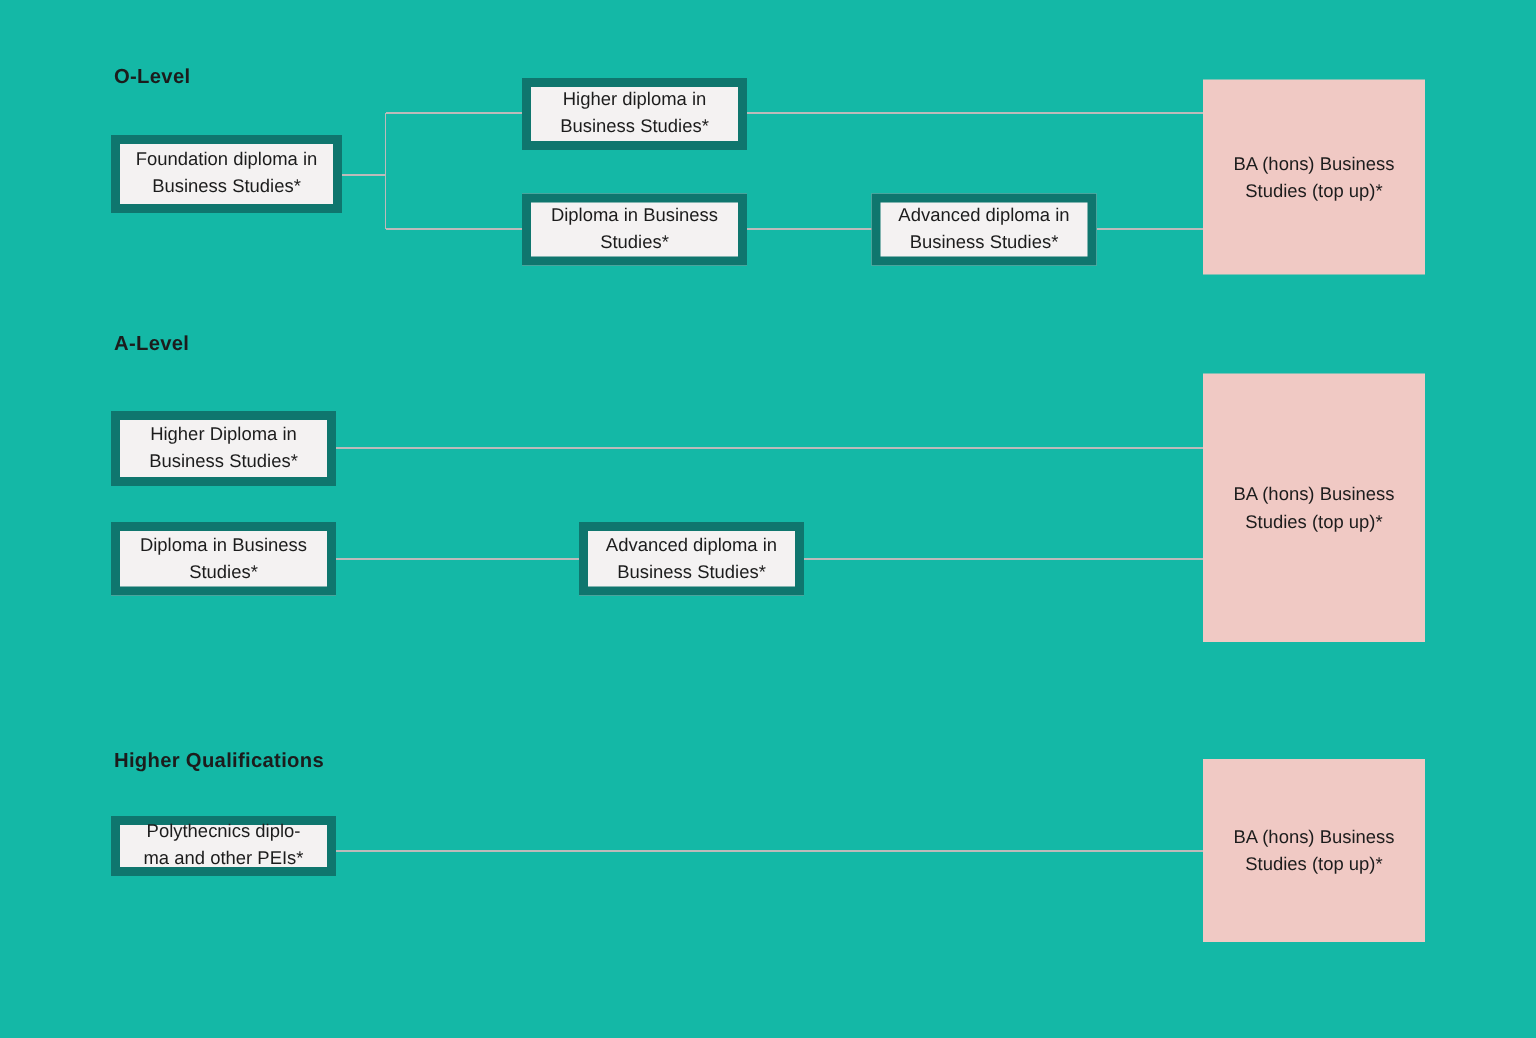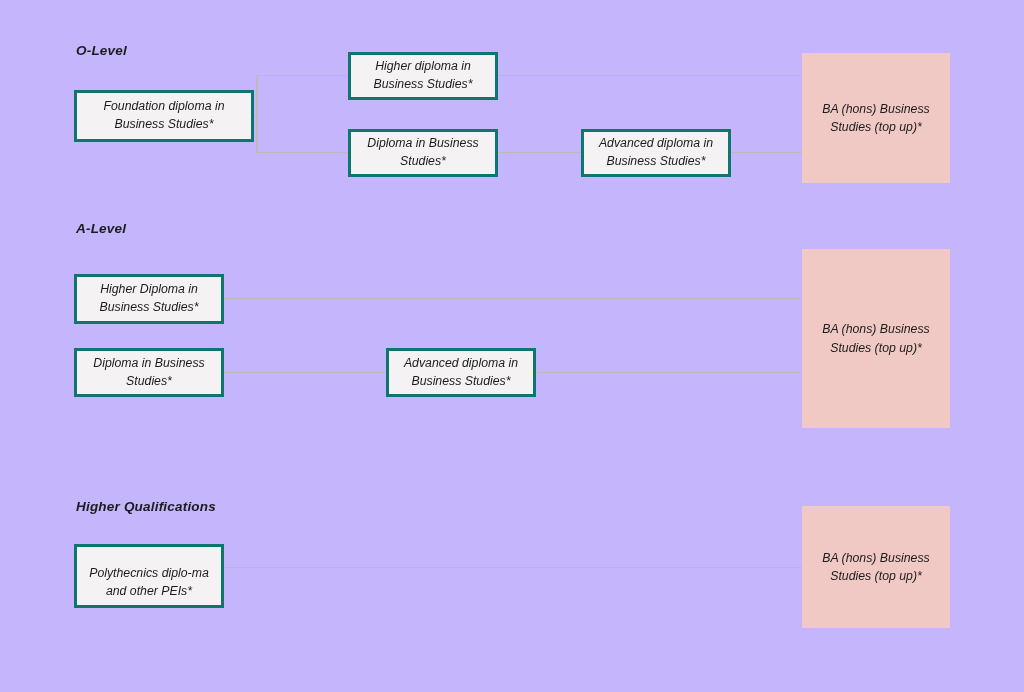--- a/index.html
+++ b/index.html
@@ -18,8 +18,7 @@
     position: relative;
     width: 1024px;
     height: 692px;
-    background: #c4b5fd;
-    font-style: italic;
+    background: #14b8a6;
   }
 
   

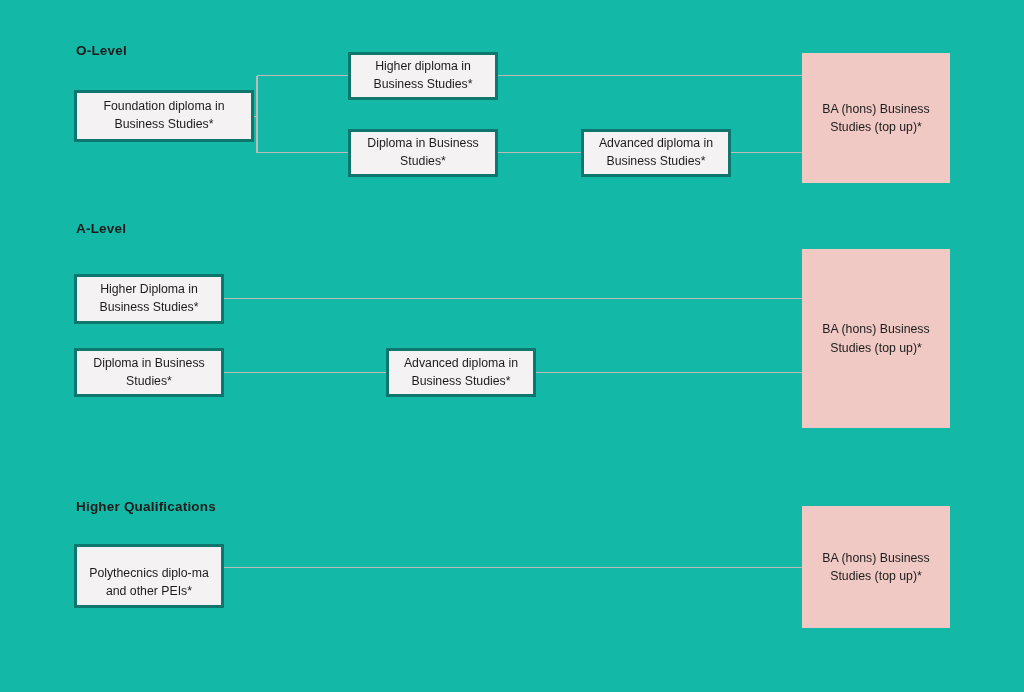--- a/index.html
+++ b/index.html
@@ -46,7 +46,7 @@
     position: absolute;
     box-sizing: border-box;
     background: #f4f2f2;
-    border: 3px solid #0f766e;
+    border: 6px solid #0f766e;
     display: flex;
     align-items: center;
     justify-content: center;

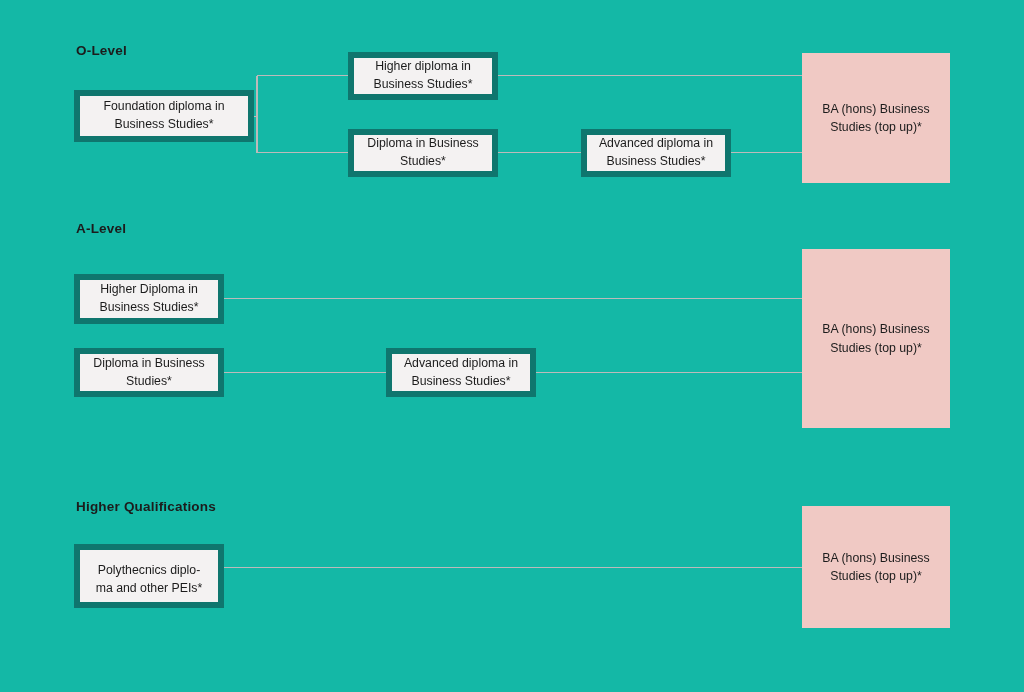--- a/index.html
+++ b/index.html
@@ -112,7 +112,7 @@
 
   <div class="section-heading" style="left:76px; top:43px;">O-Level</div>
 
-  <div class="node" style="left:74px; top:90px; width:180px; height:52px;">
+  <div class="node" style="left:74px; top:90px; width:154px; height:52px;">
     <span class="node-label">Foundation diploma in Business Studies*</span>
   </div>
 

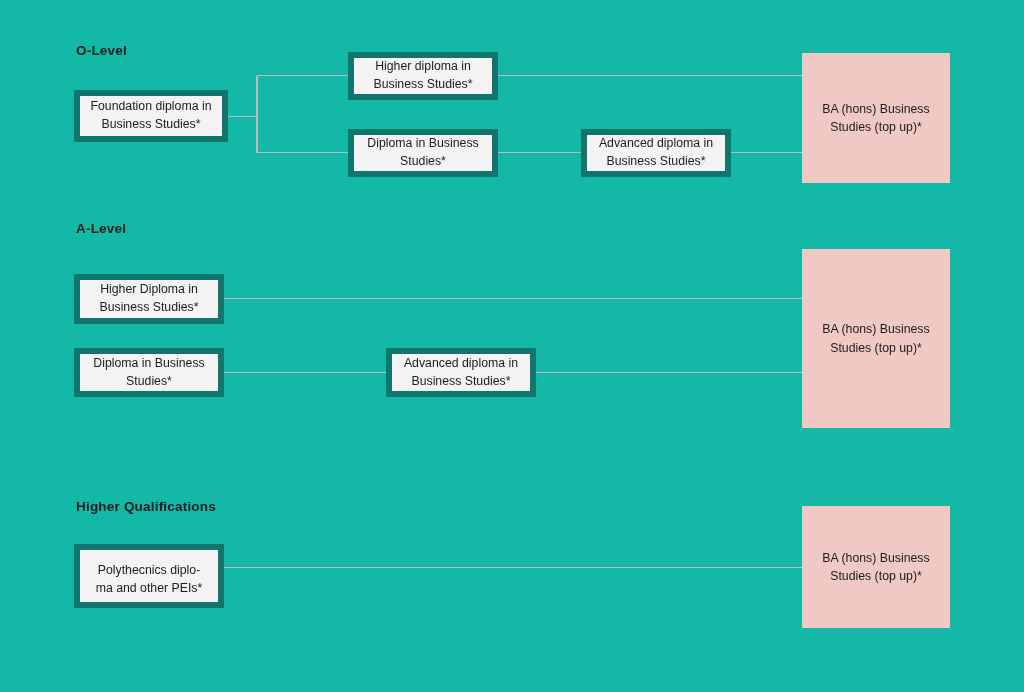--- a/index.html
+++ b/index.html
@@ -152,7 +152,7 @@
 
   <div class="section-heading" style="left:76px; top:499px;">Higher Qualifications</div>
 
-  <div class="node" style="left:74px; top:544px; width:150px; height:64px;align-items:flex-end;">
+  <div class="node" style="left:74px; top:544px; width:150px; height:40px;">
     <span class="node-label">Polythecnics diplo-ma and other PEIs*</span>
   </div>
 

